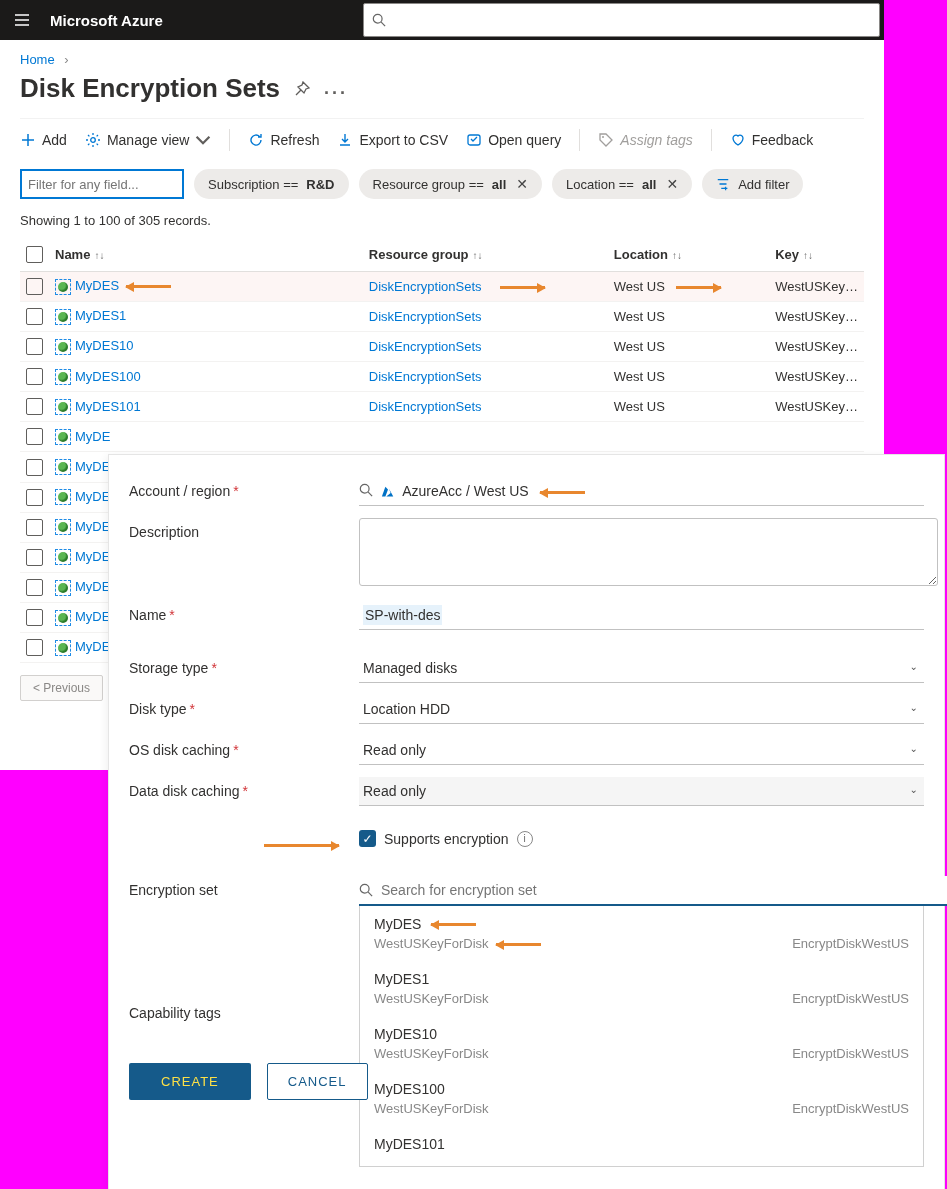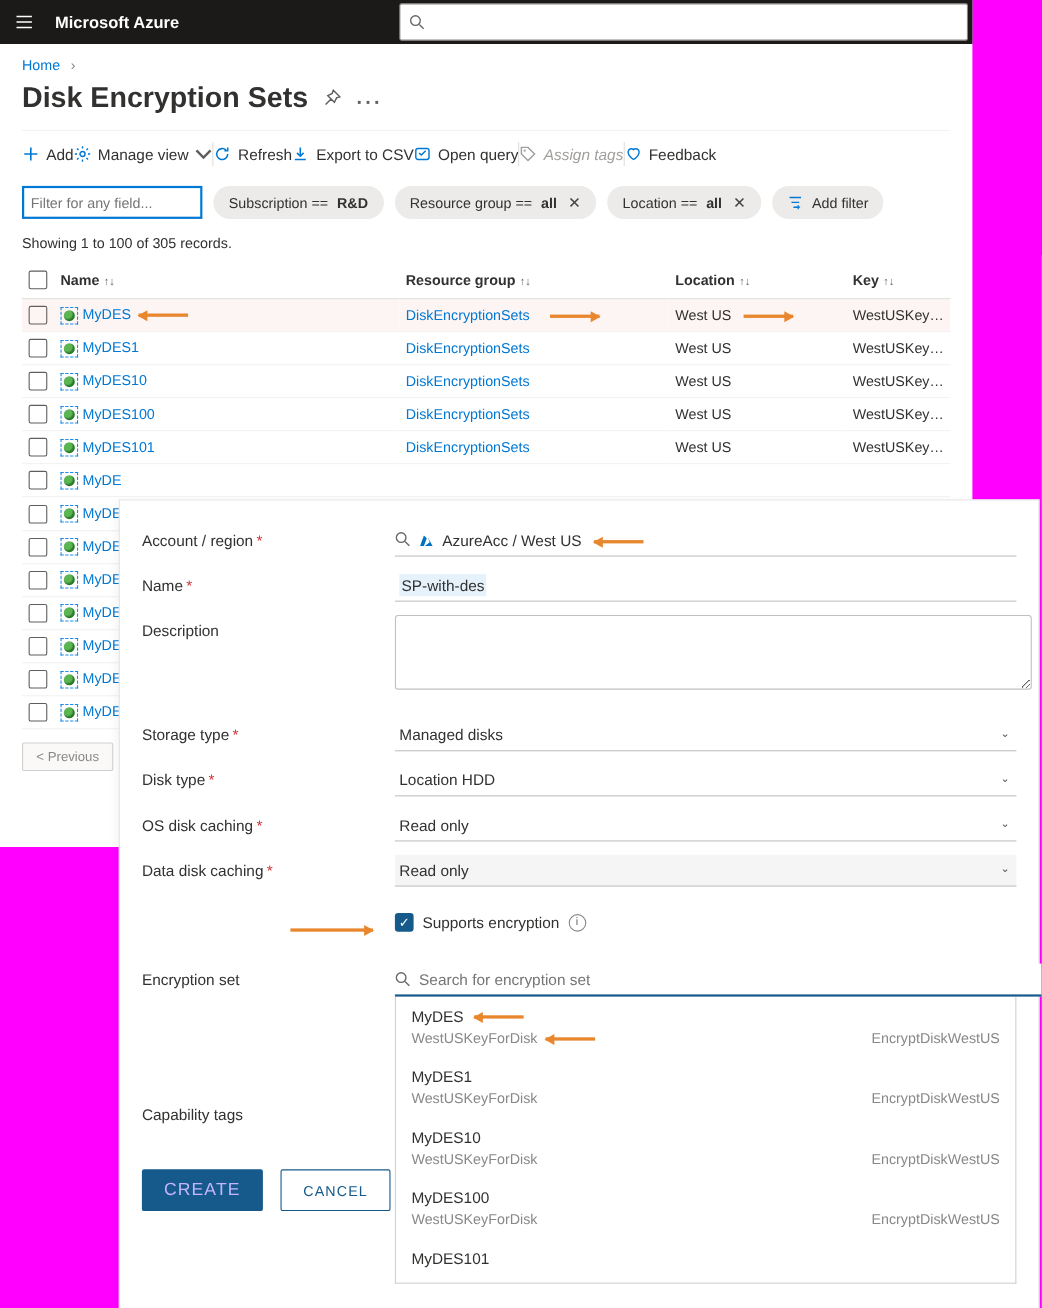--- a/index.html
+++ b/index.html
@@ -32,7 +32,7 @@
   .chev{color:#888;margin-left:6px;}
   h1.page-title{font-size:26px;font-weight:600;margin:6px 0 14px 0;display:flex;align-items:flex-end;gap:14px;}
   .pin-icon{color:#605e5c;}
-  .toolbar{display:flex;align-items:center;border-top:1px solid #f2f2f2;padding-top:10px;}
+  .toolbar{display:flex;align-items:center;gap:18px;border-top:1px solid #f2f2f2;padding-top:10px;}
   .t-item{display:flex;align-items:center;gap:6px;font-size:14px;color:var(--text-dark);cursor:pointer;white-space:nowrap;}
   .t-item.disabled{color:#a19f9d;cursor:default;font-style:italic;}
   .t-item svg{width:16px;height:16px;}

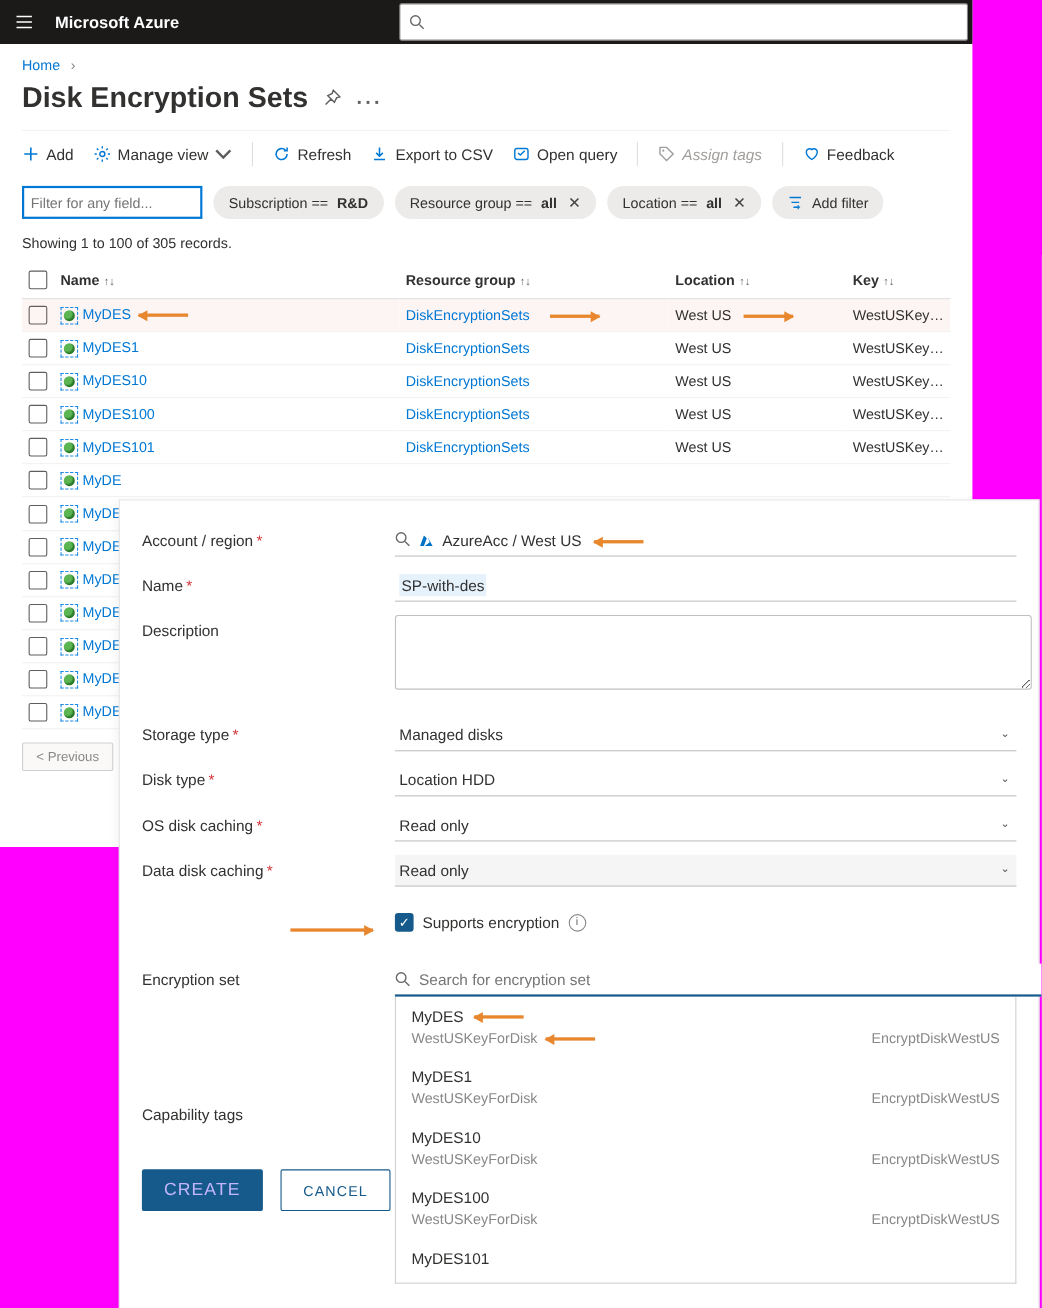--- a/index.html
+++ b/index.html
@@ -345,17 +345,17 @@
       </div>
 
       <div class="form-row">
+        <div class="form-label">Description</div>
+        <div class="form-field"><textarea class="txtarea" style=""></textarea></div>
+      </div>
+
+      <div class="form-row">
         <div class="form-label"><span>Name</span><span class="req">*</span></div>
         <div class="form-field">
           <span class="sel-text">
             <span class="highlight-txt">SP-with-des</span>
           </span>
         </div>
-      </div>
-
-      <div class="form-row">
-        <div class="form-label">Description</div>
-        <div class="form-field"><textarea class="txtarea" style=""></textarea></div>
       </div>
 
       <div class="form-row" style="margin-top:12px;">

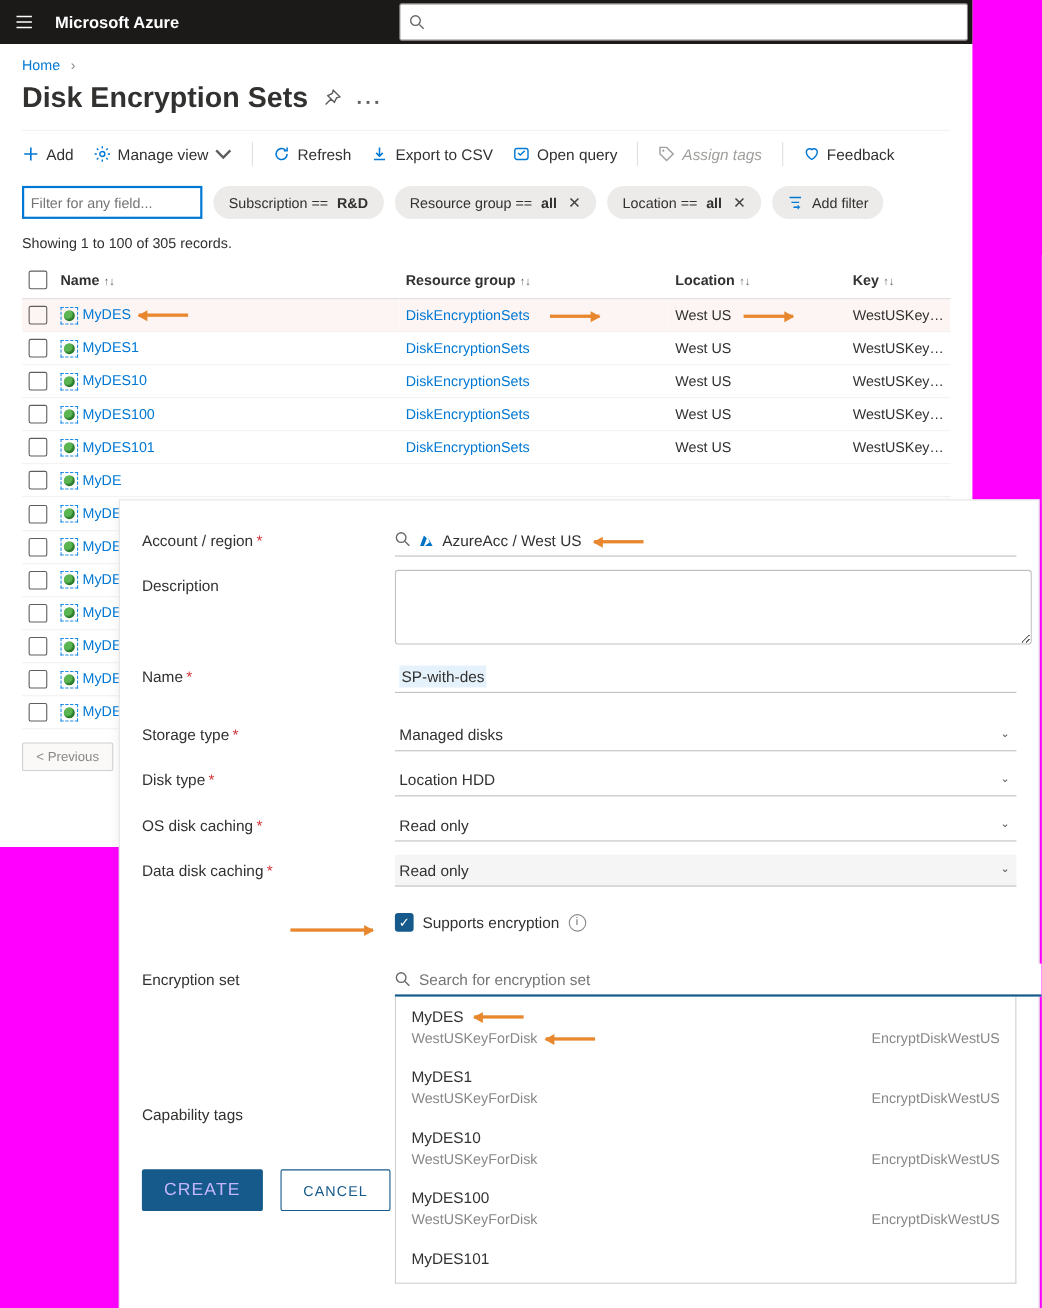--- a/index.html
+++ b/index.html
@@ -85,7 +85,7 @@
   .drop-item .row1{font-size:14px;color:var(--text-dark);display:flex;align-items:center;gap:10px;}
   .drop-item .row2{display:flex;justify-content:space-between;font-size:13px;color:#888;}
   .btns{padding:20px;display:flex;gap:16px;}
-  .btn-primary{background:var(--navy);color:#c4b5fd;border:0;padding:10px 20px;font-size:16px;letter-spacing:1px;border-radius:2px;cursor:pointer;}
+  .btn-primary{background:var(--navy);color:#fde047;border:0;padding:10px 32px;font-size:13px;letter-spacing:1px;border-radius:2px;cursor:pointer;}
   .btn-secondary{background:#fff;color:var(--navy);border:1px solid var(--navy);padding:10px 20px;font-size:13px;letter-spacing:1px;border-radius:2px;cursor:pointer;}
   .azure-logo{display:inline-block;width:14px;height:14px;vertical-align:middle;margin:0 4px 0 2px;}
 </style>

